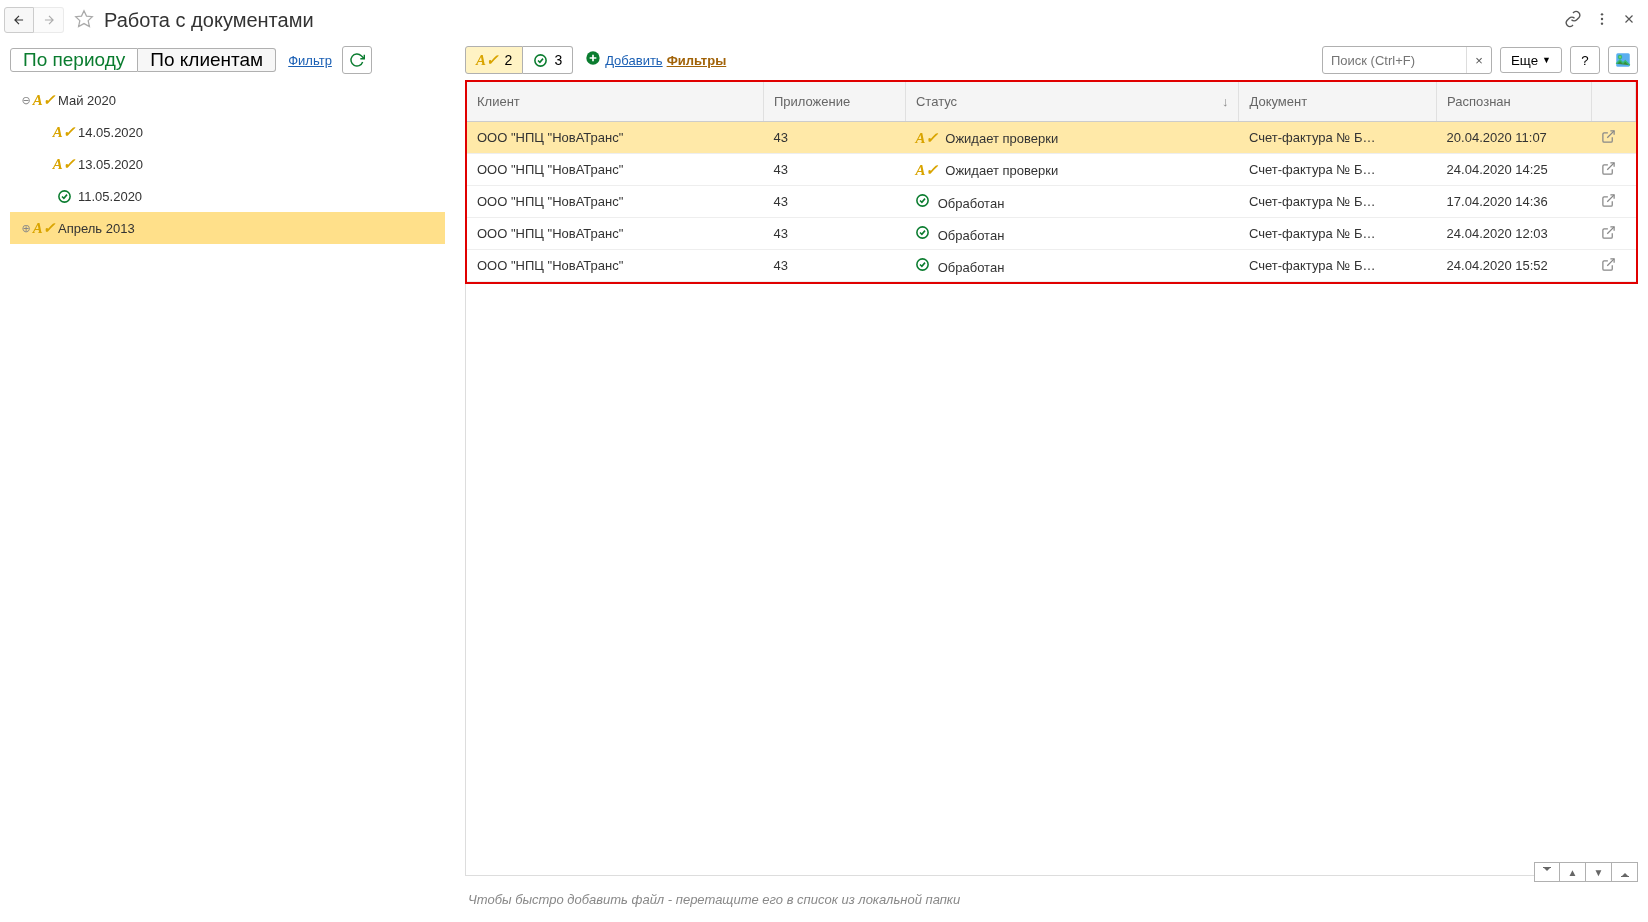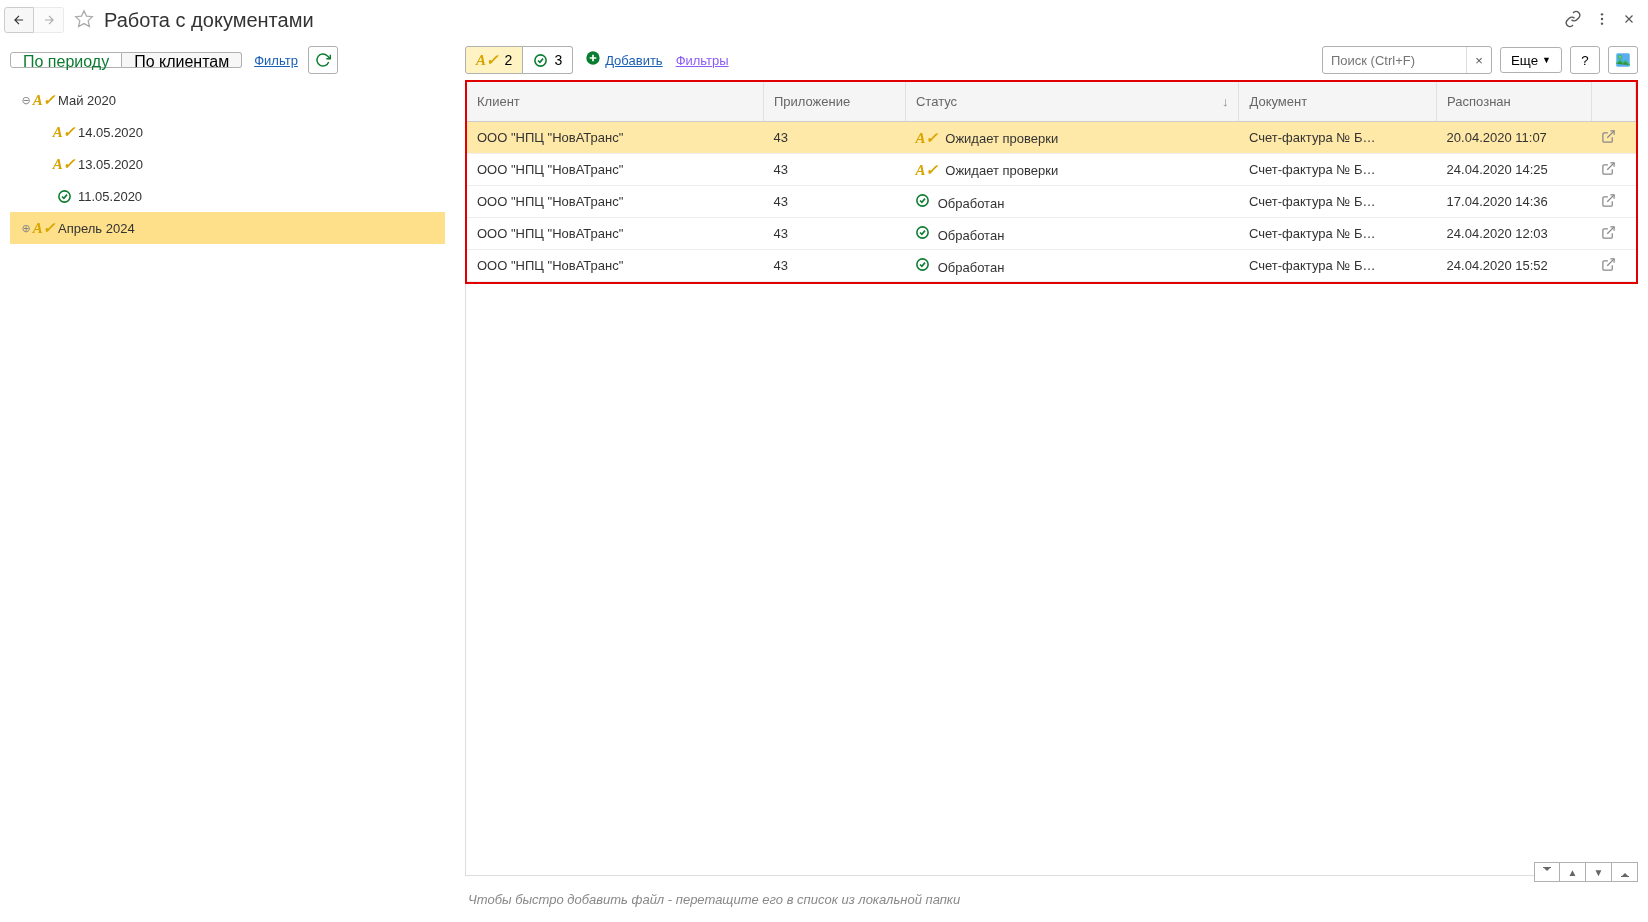--- a/index.html
+++ b/index.html
@@ -22,7 +22,7 @@
 
 
 .side-toolbar { display: flex; align-items: center; gap: 0; margin-bottom: 10px; }
-.tab-btn { height: 16px; padding: 0 12px; border: 1px solid #b0b0b0; background: #f7f7f7; cursor: pointer; font-size: 16px; }
+.tab-btn { height: 24px; padding: 0 12px; border: 1px solid #b0b0b0; background: #f7f7f7; cursor: pointer; font-size: 19px; }
 .tab-btn.active { background: #fff; color: #0a7c2f; }
 .tab-btn:first-child { border-radius: 3px 0 0 3px; }
 .tab-btn:nth-child(2) { border-radius: 0 3px 3px 0; border-left: none; }

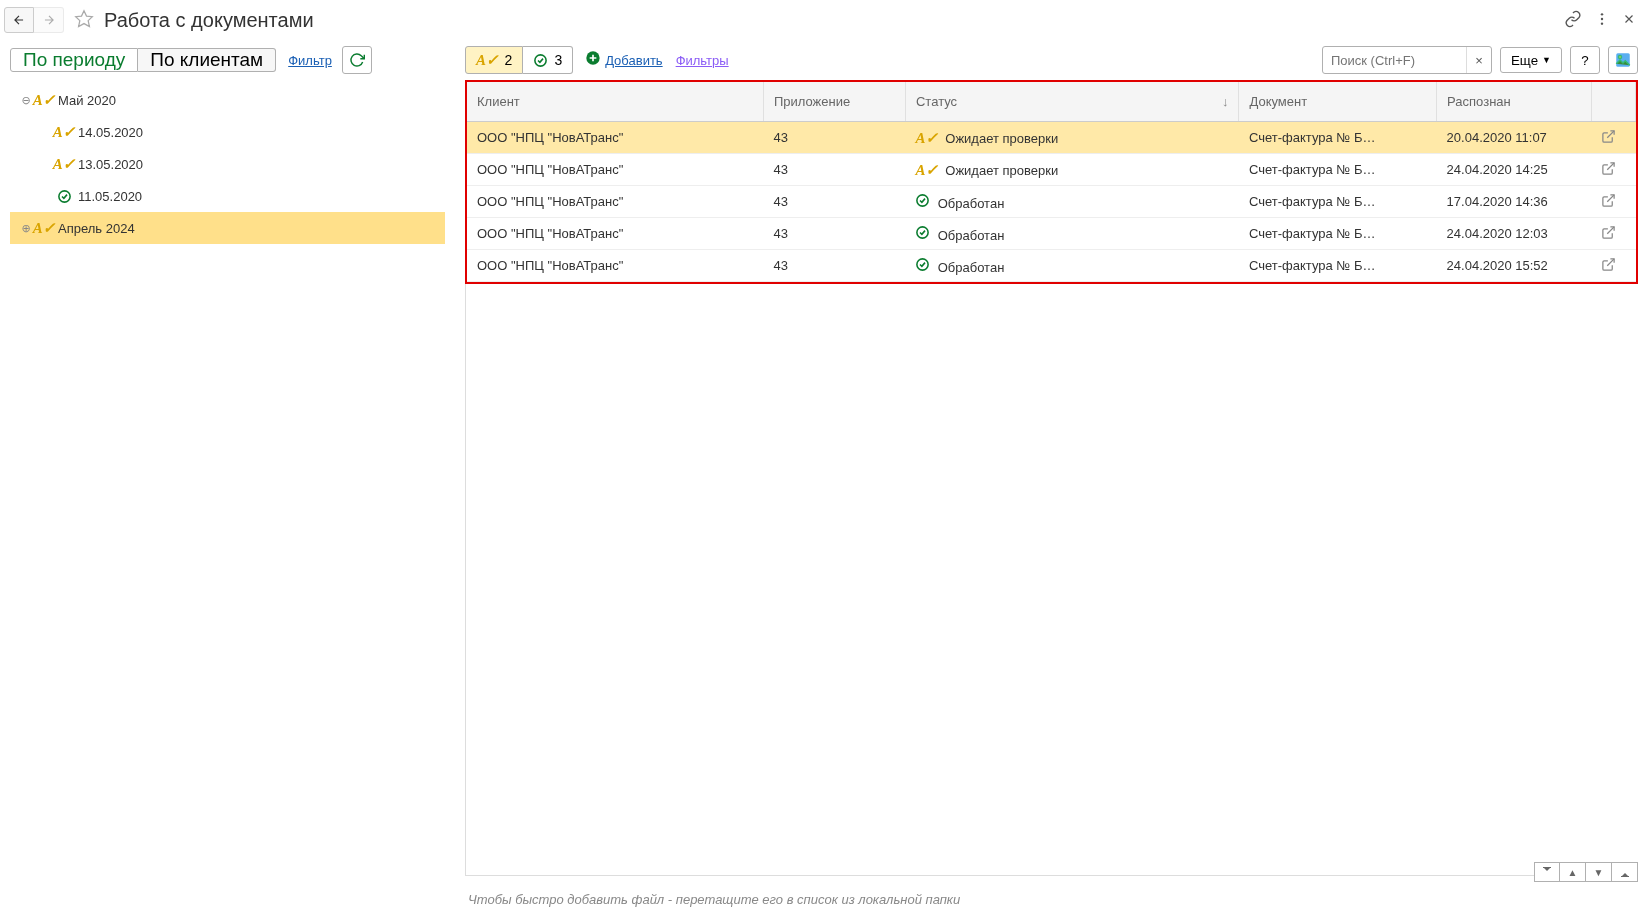--- a/index.html
+++ b/index.html
@@ -45,7 +45,7 @@
 .status-btn:nth-child(2) { border-left: none; border-radius: 0 3px 3px 0; }
 .add-icon { color: #0a7c2f; font-weight: bold; margin-left: 12px; font-size: 16px; }
 .add-link { color: #1a5fb4; text-decoration: underline; margin-left: 4px; cursor: pointer; text-align: center; }
-.filters-link { color: #8b5cf6; text-decoration: underline; margin-left: 13px; cursor: pointer; }
+.filters-link { color: #a16207; text-decoration: underline; margin-left: 4px; cursor: pointer; font-weight: bold; }
 .toolbar-right { margin-left: auto; display: flex; align-items: center; gap: 8px; }
 .search-box { width: 170px; height: 28px; border: 1px solid #b0b0b0; border-radius: 3px; display: flex; align-items: center; }
 .search-box input { border: none; outline: none; width: 100%; padding: 0 8px; font-size: 13px; color: #999; background: transparent; }

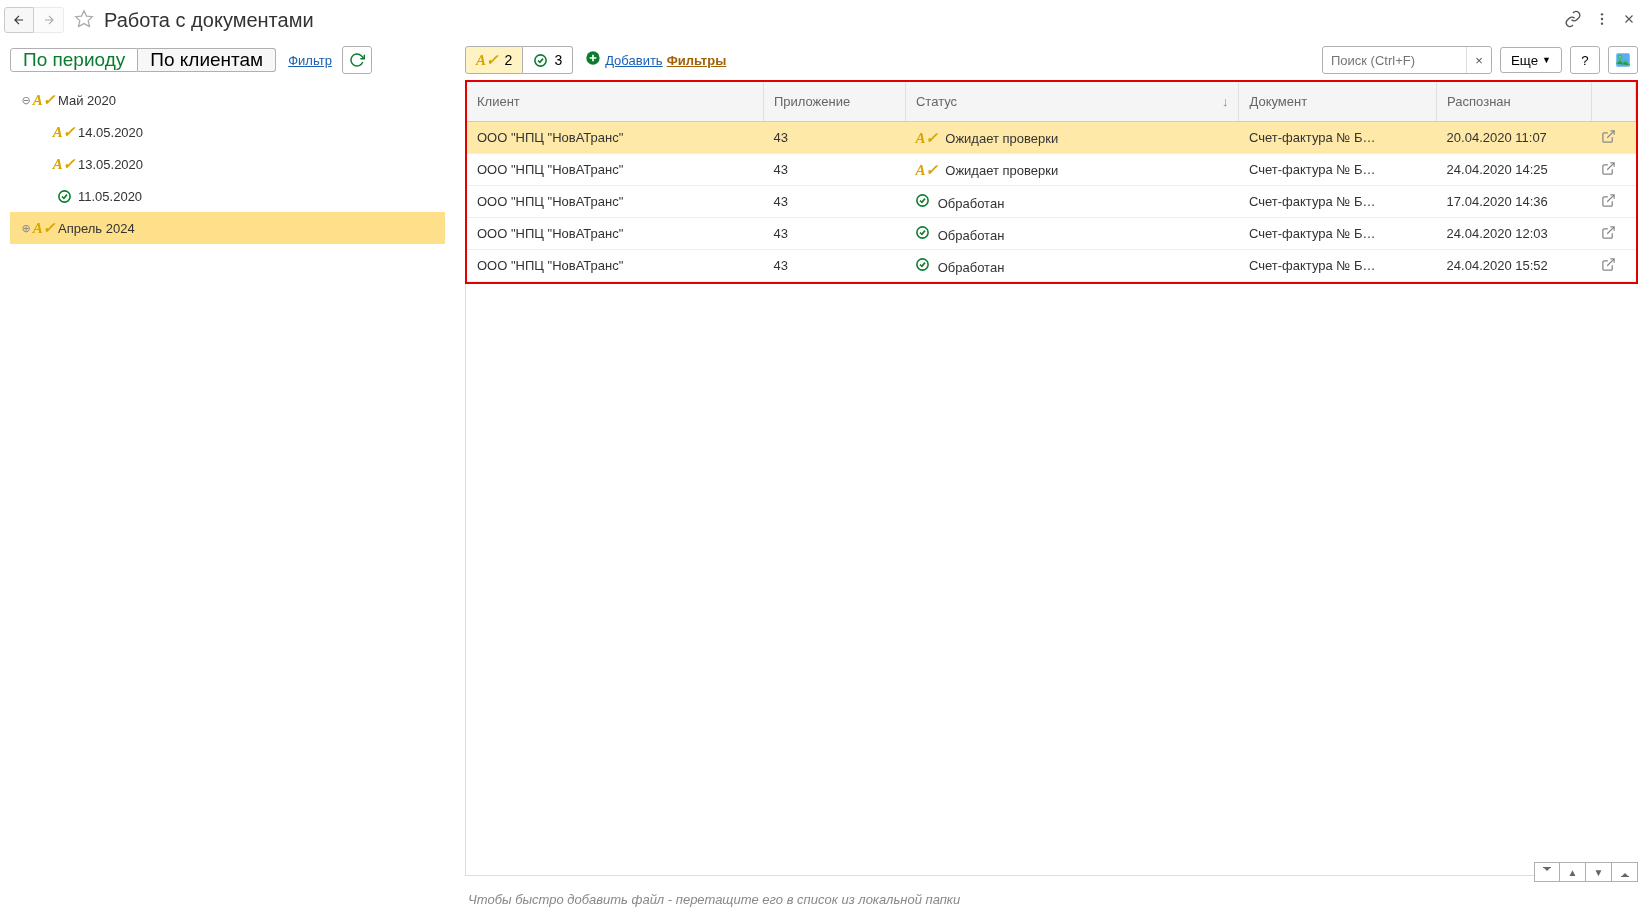--- a/index.html
+++ b/index.html
@@ -170,7 +170,7 @@
           <span class="t-icon">
             <span class="ico-pending">A✓</span>
           </span>
-          <span class="t-label">Апрель 2024</span>
+          <span class="t-label">Апрель 2013</span>
         </div>
       </div>
   </div>

